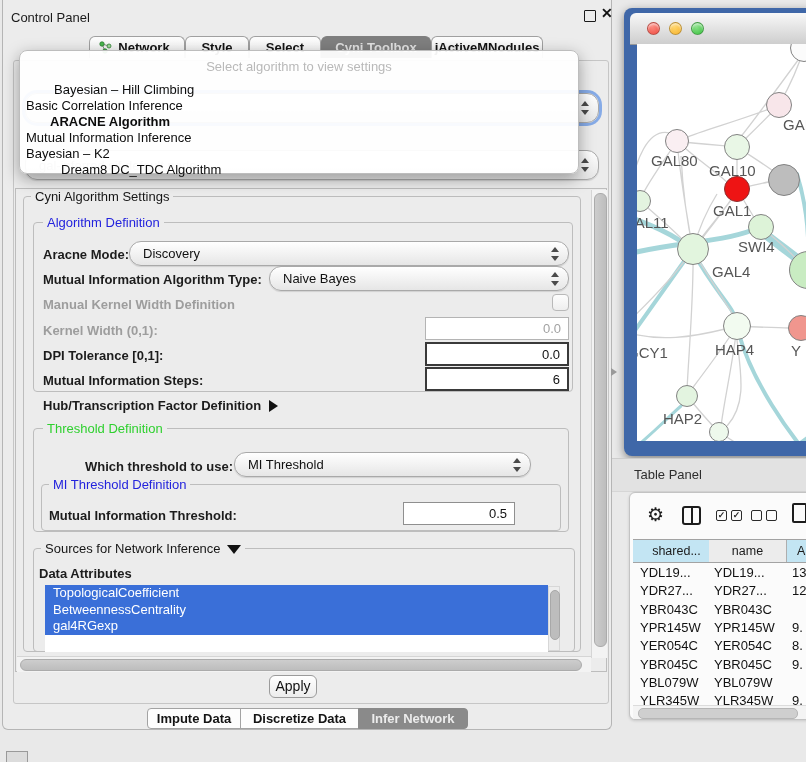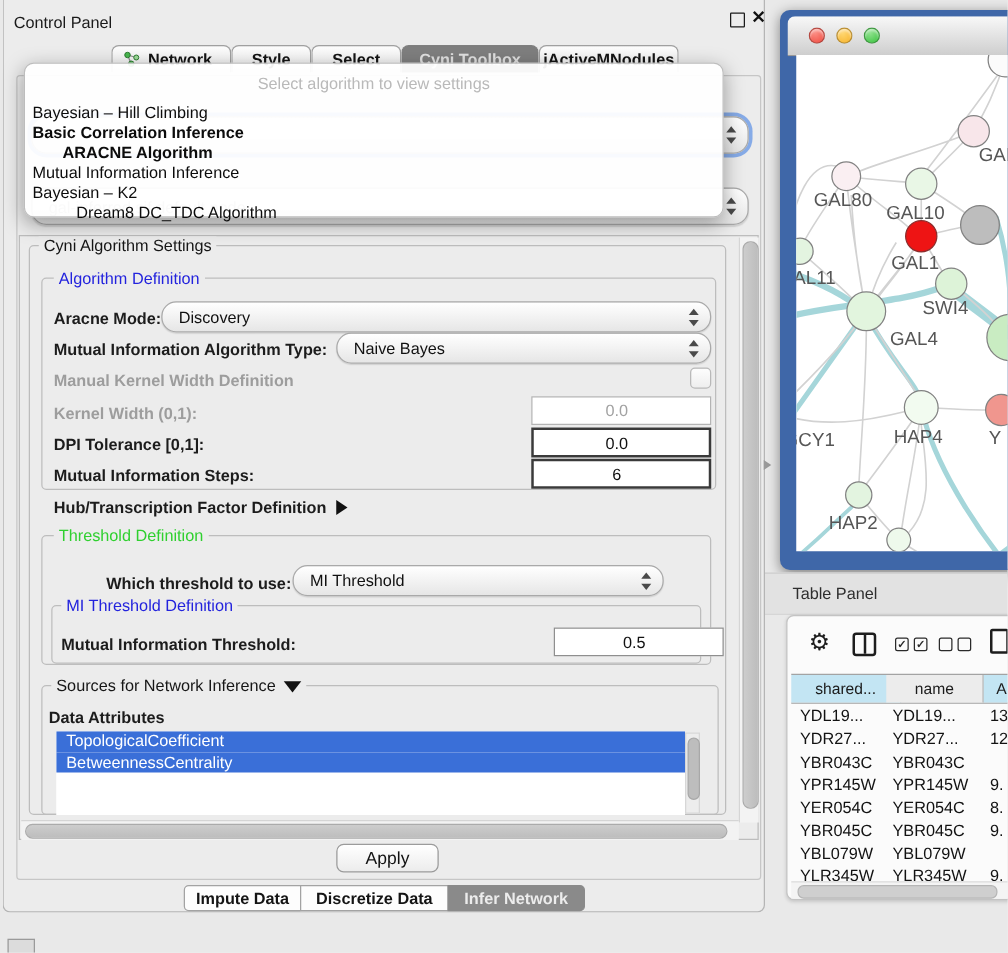--- a/index.html
+++ b/index.html
@@ -175,7 +175,7 @@
 
   <div class="dropdown">
     <div class="dd-prompt">Select algorithm to view settings</div>
-    <div class="dd-item" style="top:31px;">Bayesian – Hill Climbing</div>
+    <div class="dd-item" style="top:31px;margin-left:28px;">Bayesian – Hill Climbing</div>
     <div class="dd-item" style="top:47px;font-weight:bold;">Basic Correlation Inference</div>
     <div class="dd-item bold" style="top:63px;">ARACNE Algorithm</div>
     <div class="dd-item" style="top:79px;">Mutual Information Inference</div>

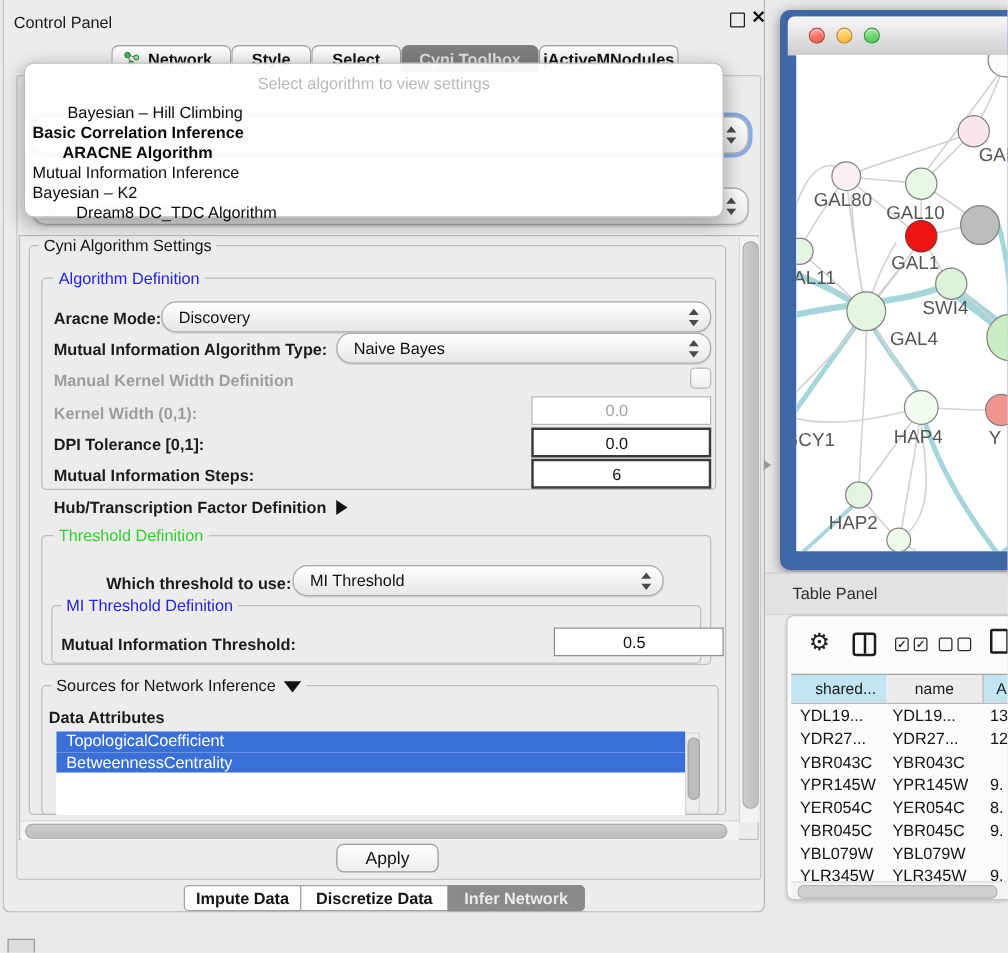--- a/index.html
+++ b/index.html
@@ -176,7 +176,7 @@
   <div class="dropdown">
     <div class="dd-prompt">Select algorithm to view settings</div>
     <div class="dd-item" style="top:31px;margin-left:28px;">Bayesian – Hill Climbing</div>
-    <div class="dd-item" style="top:47px;font-weight:bold;">Basic Correlation Inference</div>
+    <div class="dd-item" style="top:47px;">Basic Correlation Inference</div>
     <div class="dd-item bold" style="top:63px;">ARACNE Algorithm</div>
     <div class="dd-item" style="top:79px;">Mutual Information Inference</div>
     <div class="dd-item" style="top:95px;">Bayesian – K2</div>

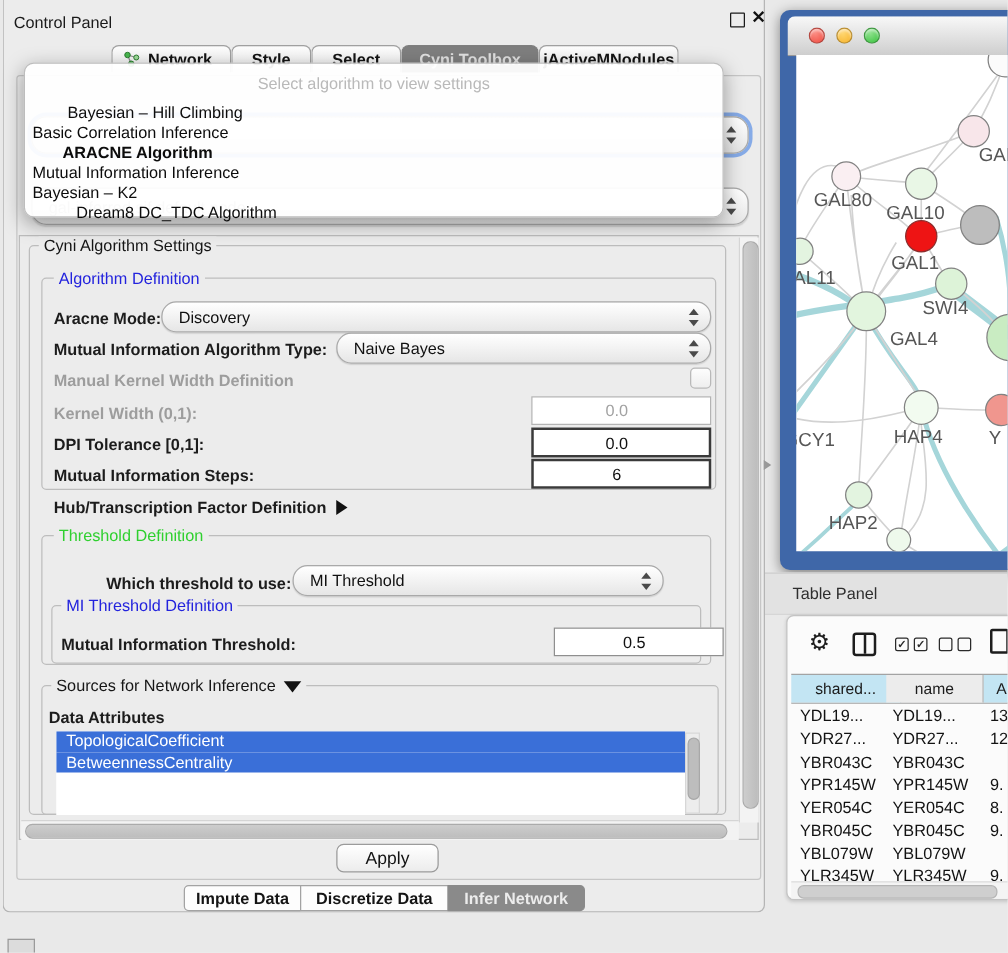--- a/index.html
+++ b/index.html
@@ -70,7 +70,7 @@
   .lbl{position:absolute;font-size:13px;font-weight:bold;color:#1c1c1c;white-space:nowrap;}
   .lbl.dis{color:#9d9d9d;}
 
-  .tfield{position:absolute;background:#fff;font-size:13px;color:#111;text-align:center;box-sizing:border-box;padding:3px 7px 14px 0;}
+  .tfield{position:absolute;background:#fff;font-size:13px;color:#111;text-align:right;box-sizing:border-box;padding:3px 7px 14px 0;}
   .tfield.light{border:1px solid #b4b4b4;color:#a2a2a2;}
   .tfield.strong{border:2px solid #3a3a3a;}
   .tfield.mid{border:1px solid #8f8f8f;}

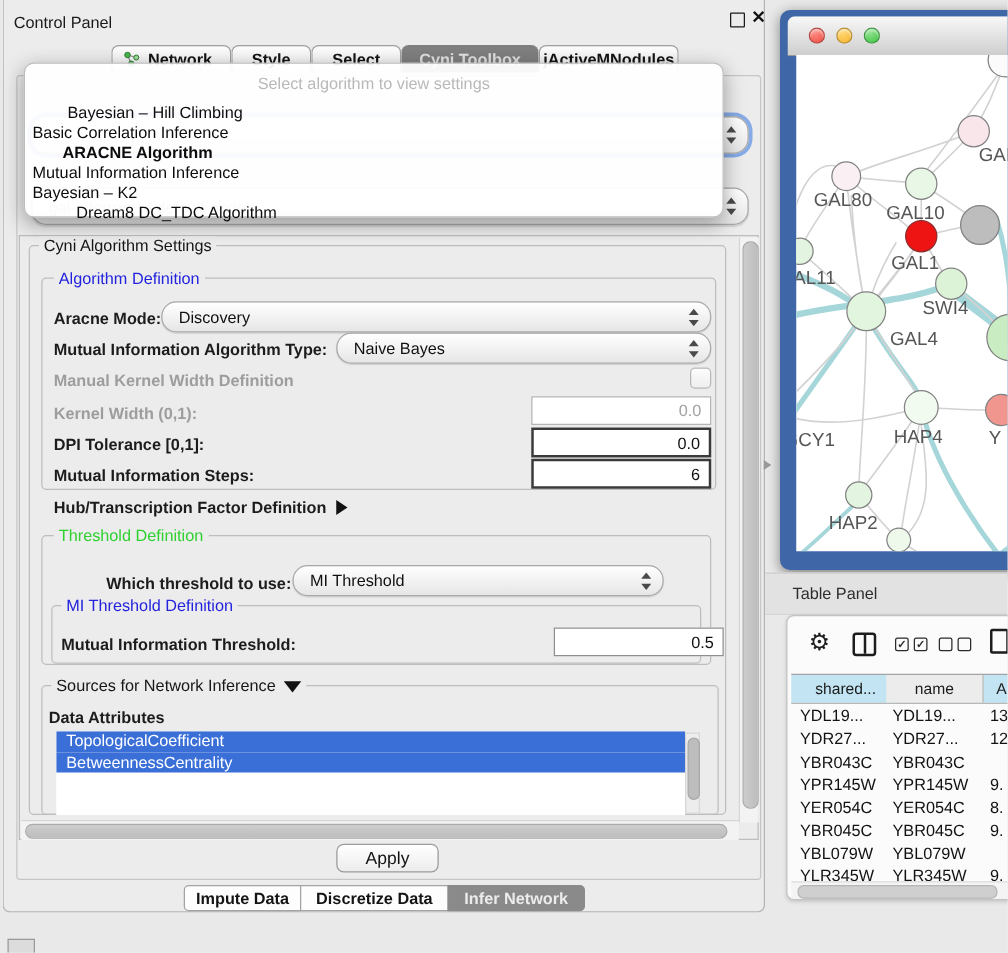--- a/index.html
+++ b/index.html
@@ -246,7 +246,7 @@
   <span class="grp-t t-blue" style="left:46px;top:477px;">MI Threshold Definition</span>
 
   <span class="lbl" style="left:46px;top:508px;">Mutual Information Threshold:</span>
-  <div class="tfield mid" style="left:440px;top:502px;width:136px;height:23px;">0.5</div>
+  <div class="tfield mid" style="left:400px;top:502px;width:112px;height:23px;">0.5</div>
 
   <div class="grp" style="left:30px;top:548px;width:542px;height:104px;"></div>
   <span class="grp-t t-black" style="left:38px;top:541px;"><span>Sources for Network Inference</span><span class="tri-down"></span></span>

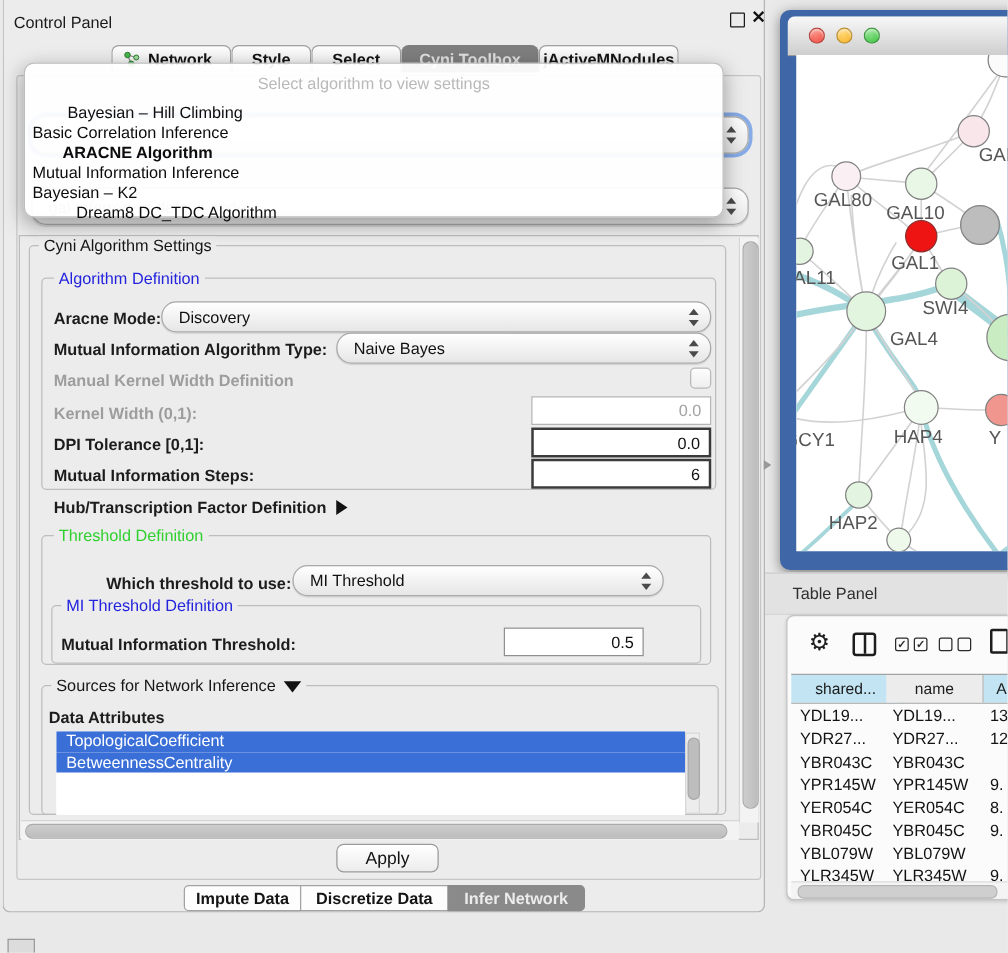--- a/index.html
+++ b/index.html
@@ -256,6 +256,7 @@
   <div class="attr-list">
     <div class="attr-item">TopologicalCoefficient</div>
     <div class="attr-item">BetweennessCentrality</div>
+    <div class="attr-item">gal4RGexp</div>
   </div>
   <div class="attr-sb">
       <div class="thumb"></div>

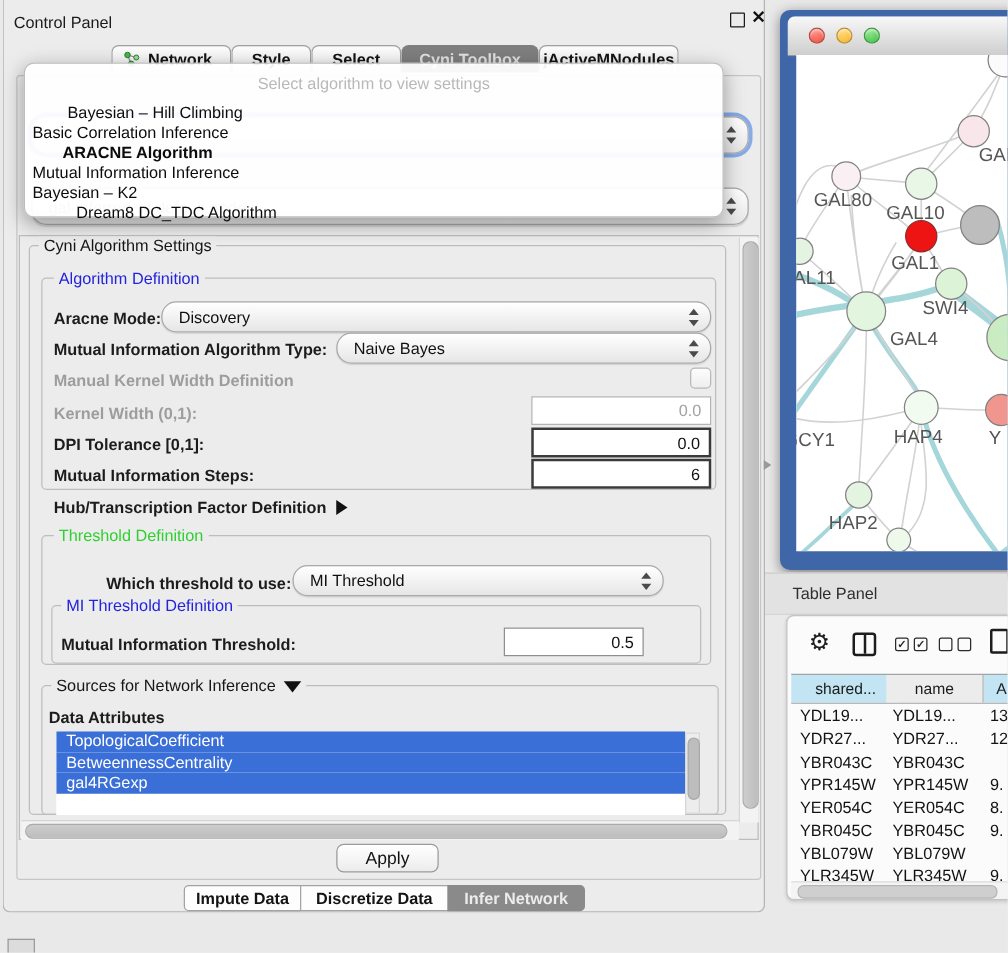--- a/index.html
+++ b/index.html
@@ -86,7 +86,7 @@
   .attr-sb{position:absolute;left:545px;top:586px;width:12px;height:65px;background:#ededed;border:1px solid #d7d7d7;box-sizing:border-box;}
   .attr-sb .thumb{position:absolute;left:1px;top:3px;width:8px;height:48px;background:#bdbdbd;border:1px solid #a8a8a8;border-radius:5px;}
 
-  .apply-btn{position:absolute;left:266px;top:675px;width:82px;height:23px;box-sizing:border-box;
+  .apply-btn{position:absolute;left:266px;top:675px;width:48px;height:23px;box-sizing:border-box;
     background:linear-gradient(#ffffff,#ececec);border:1px solid #9b9b9b;border-radius:6px;
     font-size:14px;color:#111;text-align:center;line-height:21px;}
 

